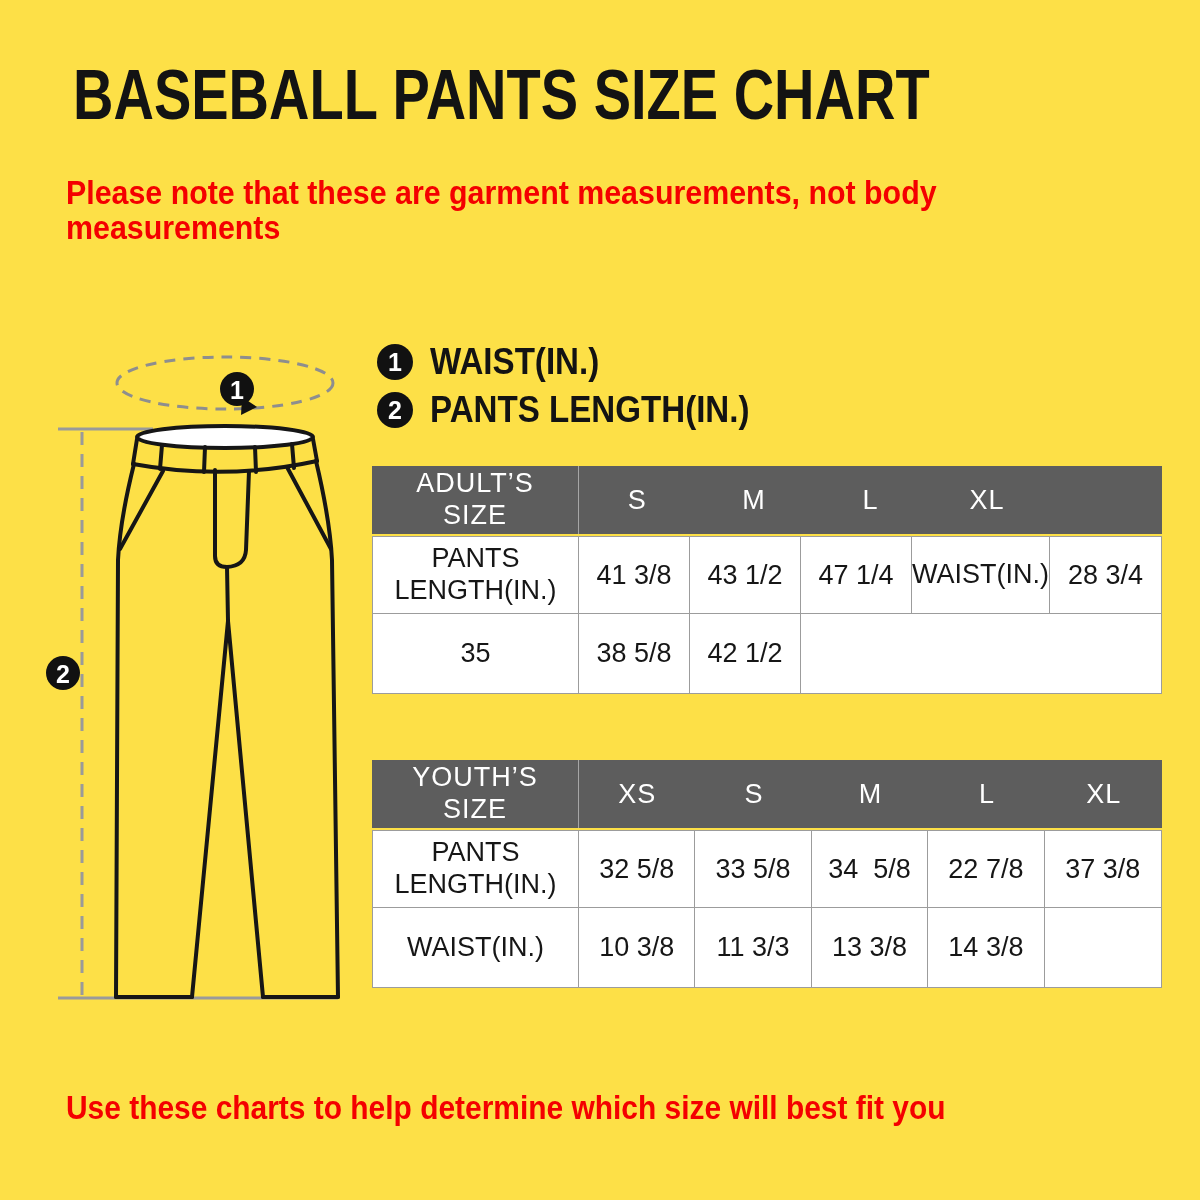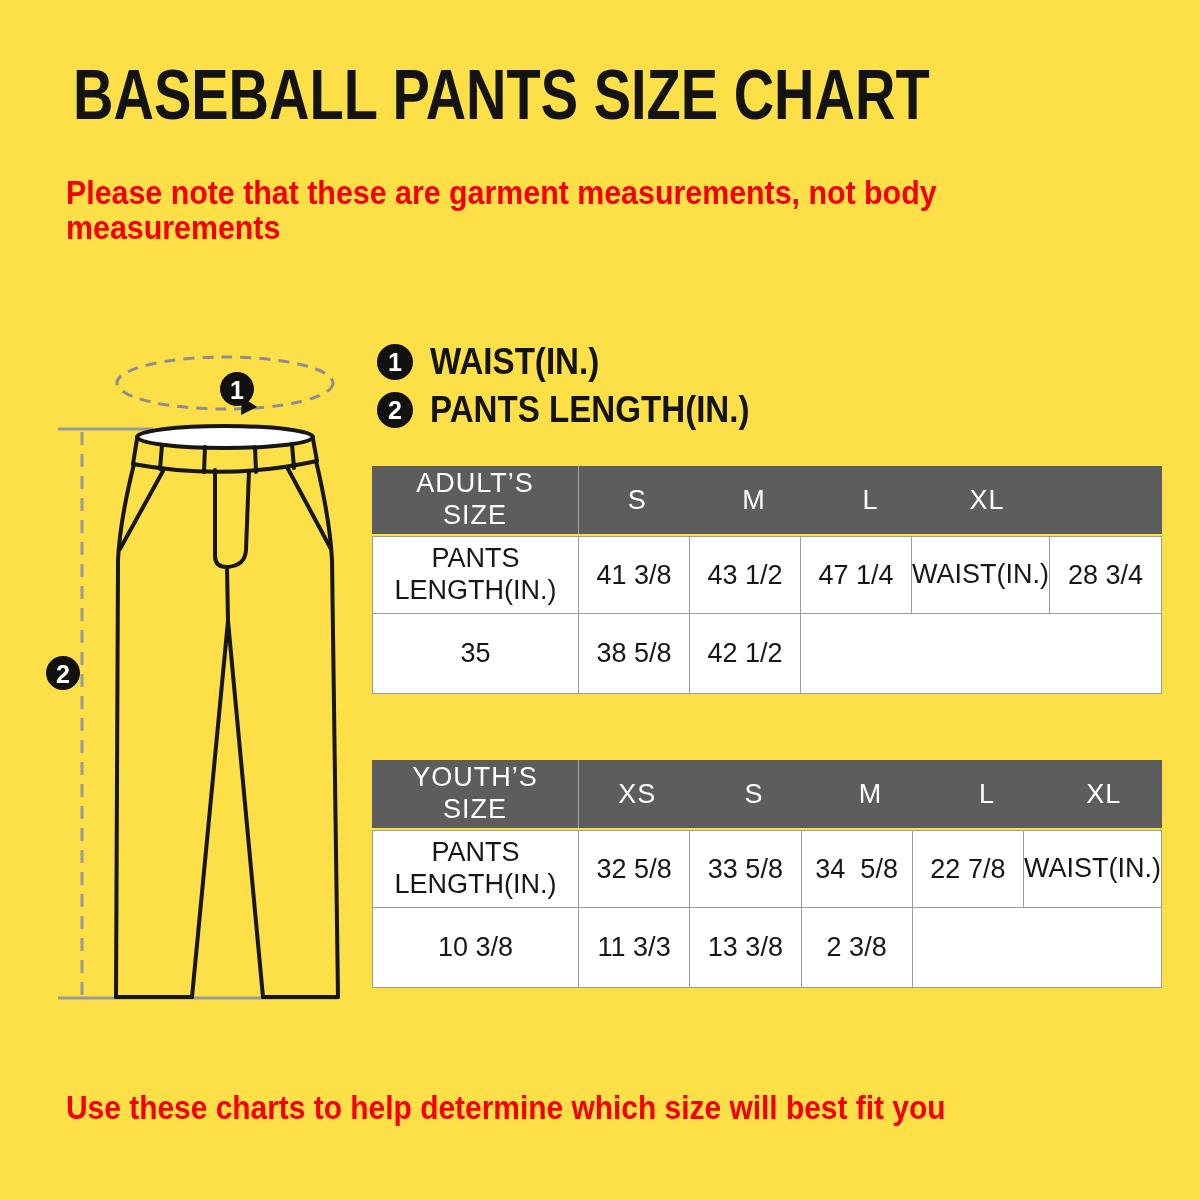--- a/index.html
+++ b/index.html
@@ -178,6 +178,7 @@
       <div class="st-cell st-val">33 5/8</div>
       <div class="st-cell st-val">34&nbsp; 5/8</div>
       <div class="st-cell st-val">22 7/8</div>
+      <div class="st-cell st-val">37 3/8</div>
       <div class="st-cell st-label">
         <span>WAIST(IN.)</span>
       </div>

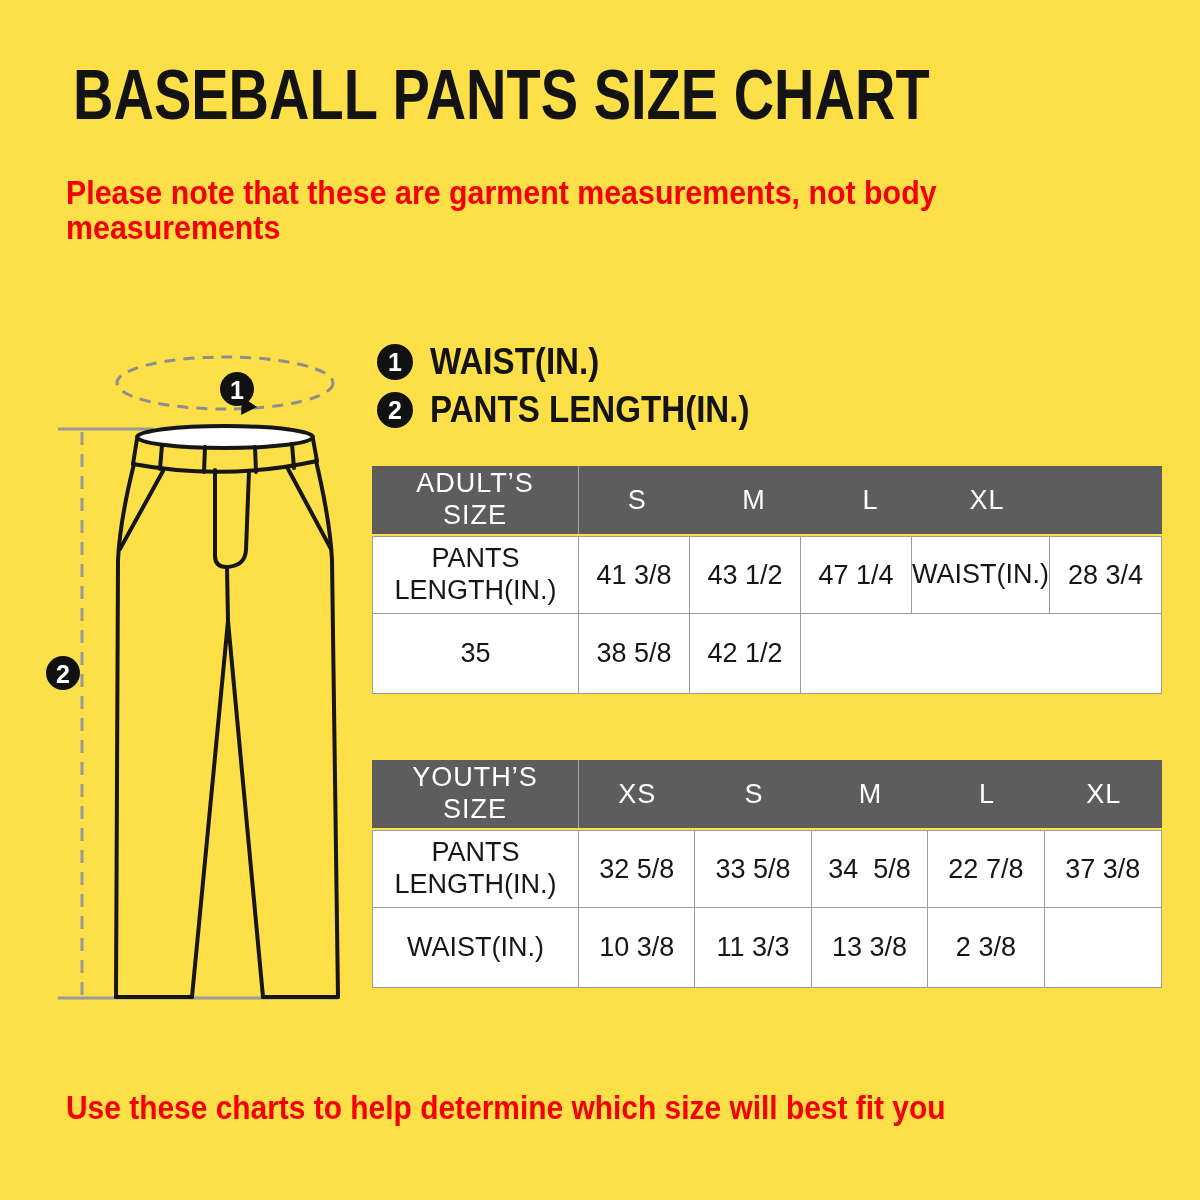--- a/index.html
+++ b/index.html
@@ -185,7 +185,7 @@
       <div class="st-cell st-val">10 3/8</div>
       <div class="st-cell st-val">11 3/3</div>
       <div class="st-cell st-val">13 3/8</div>
-      <div class="st-cell st-val">2 3/8</div>
+      <div class="st-cell st-val">14 3/8</div>
     </div>
   </section>
 

